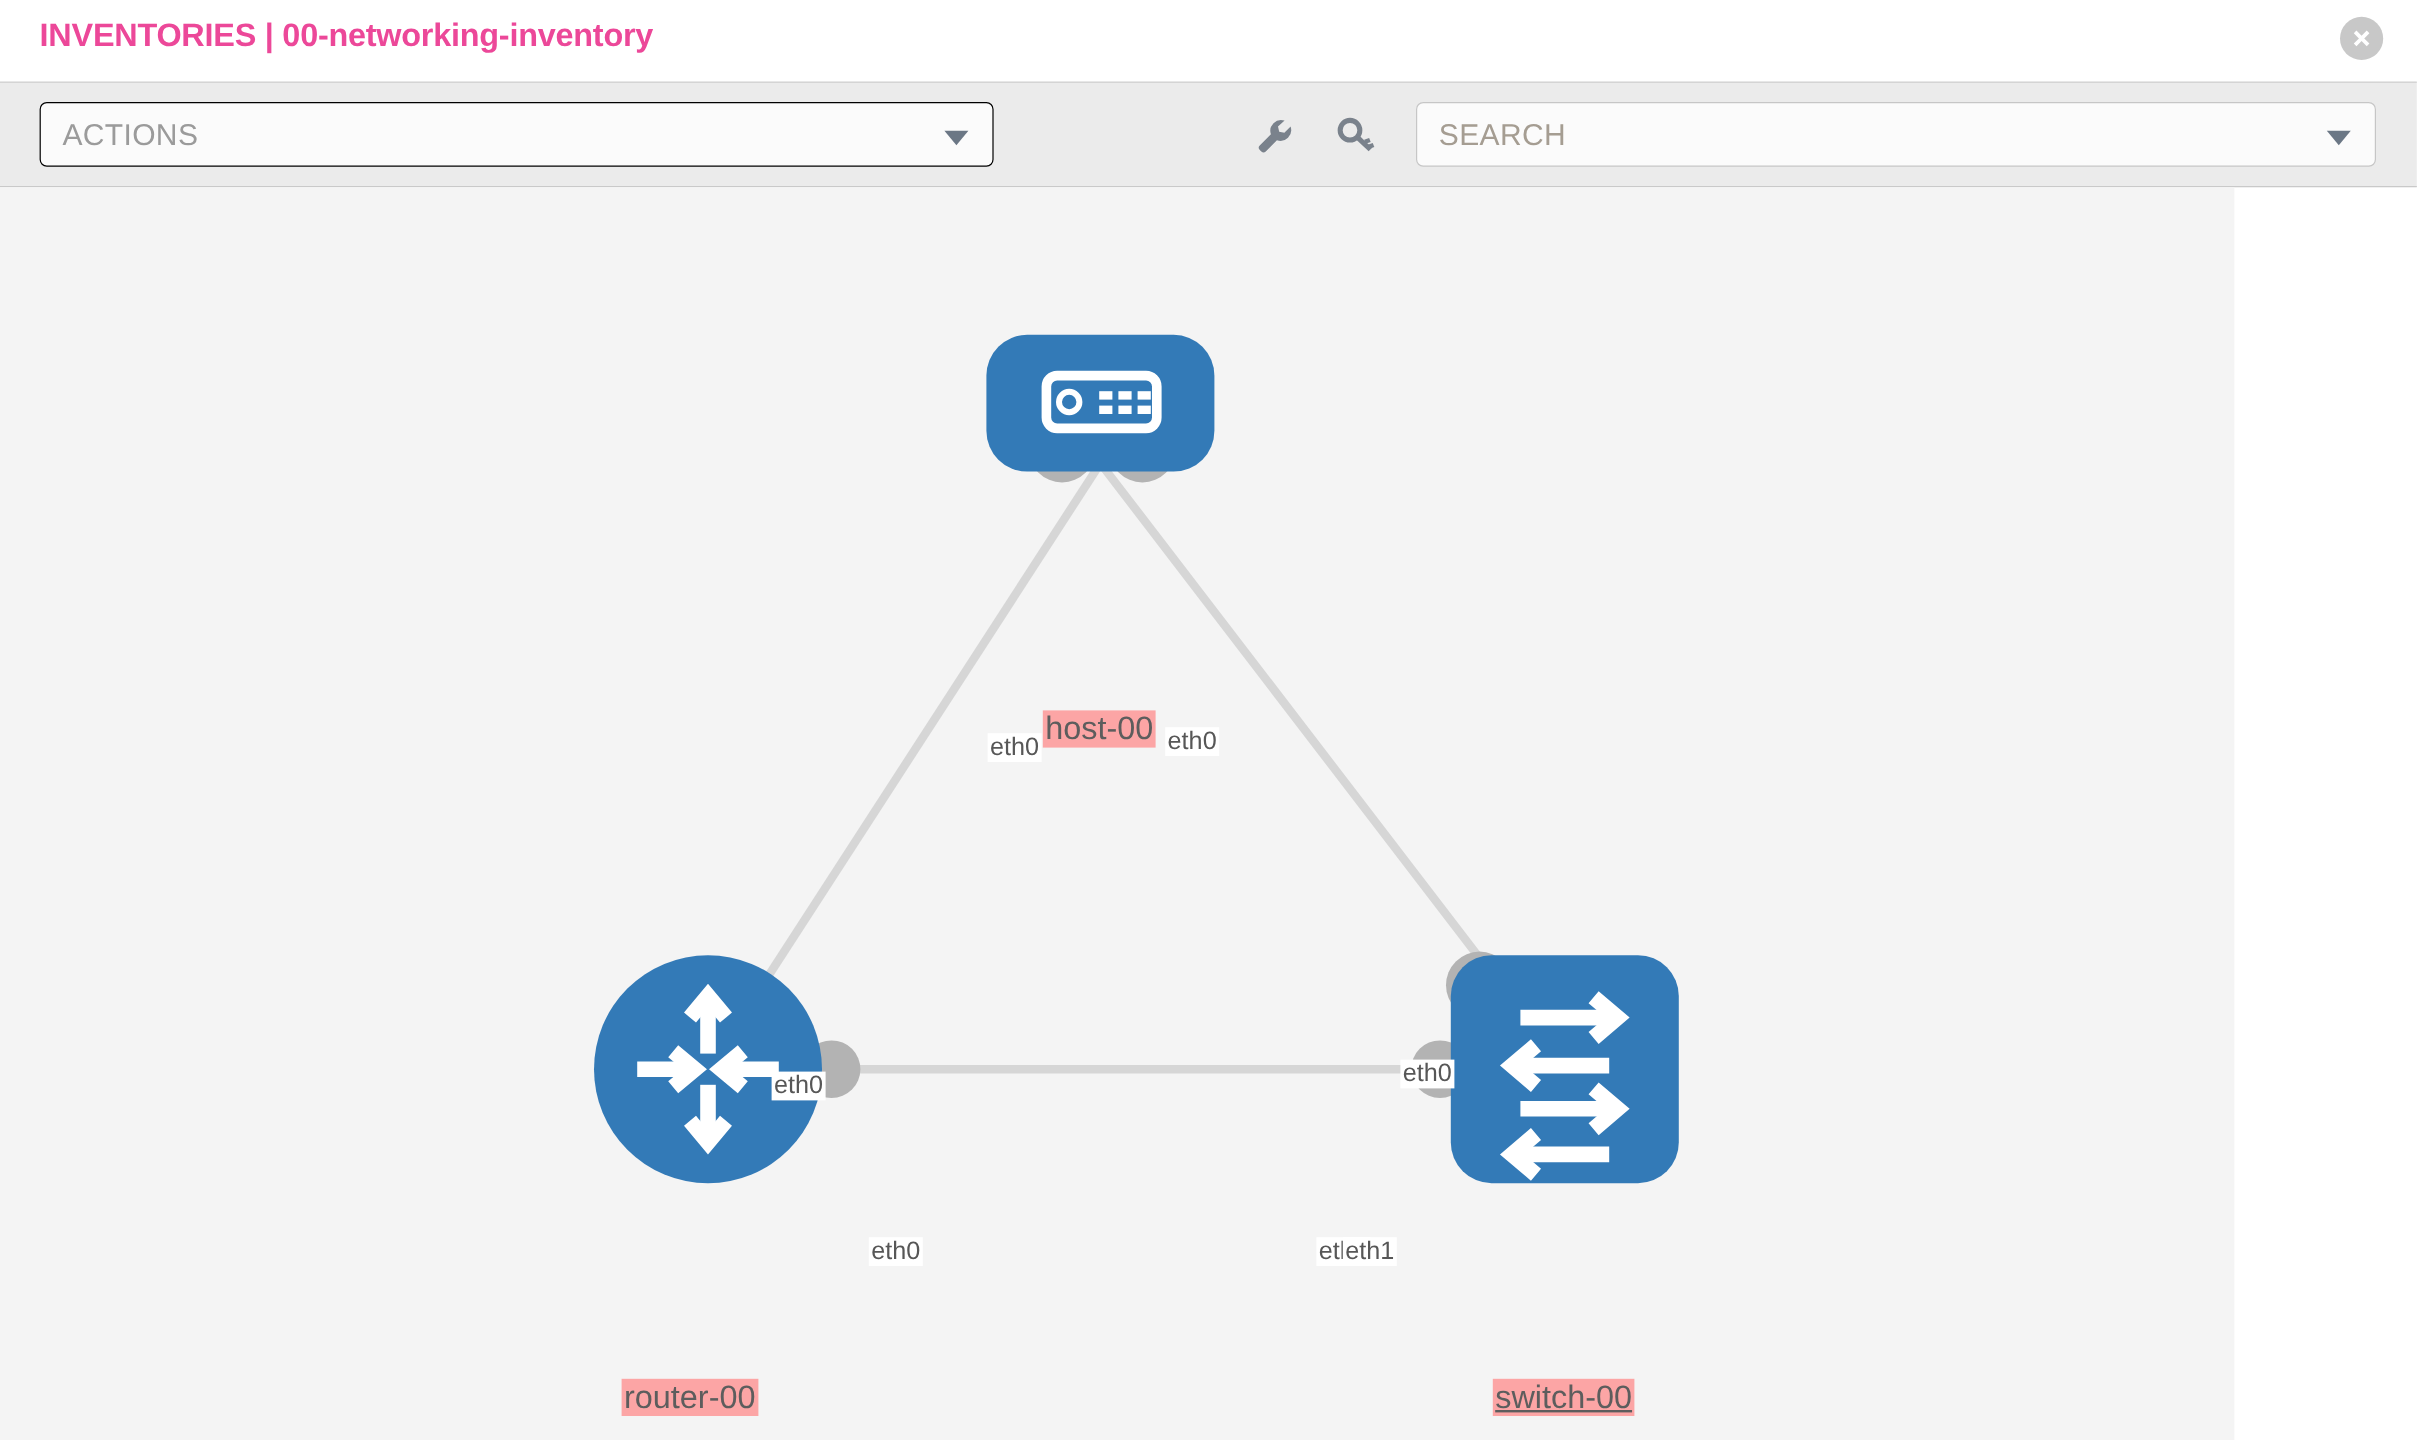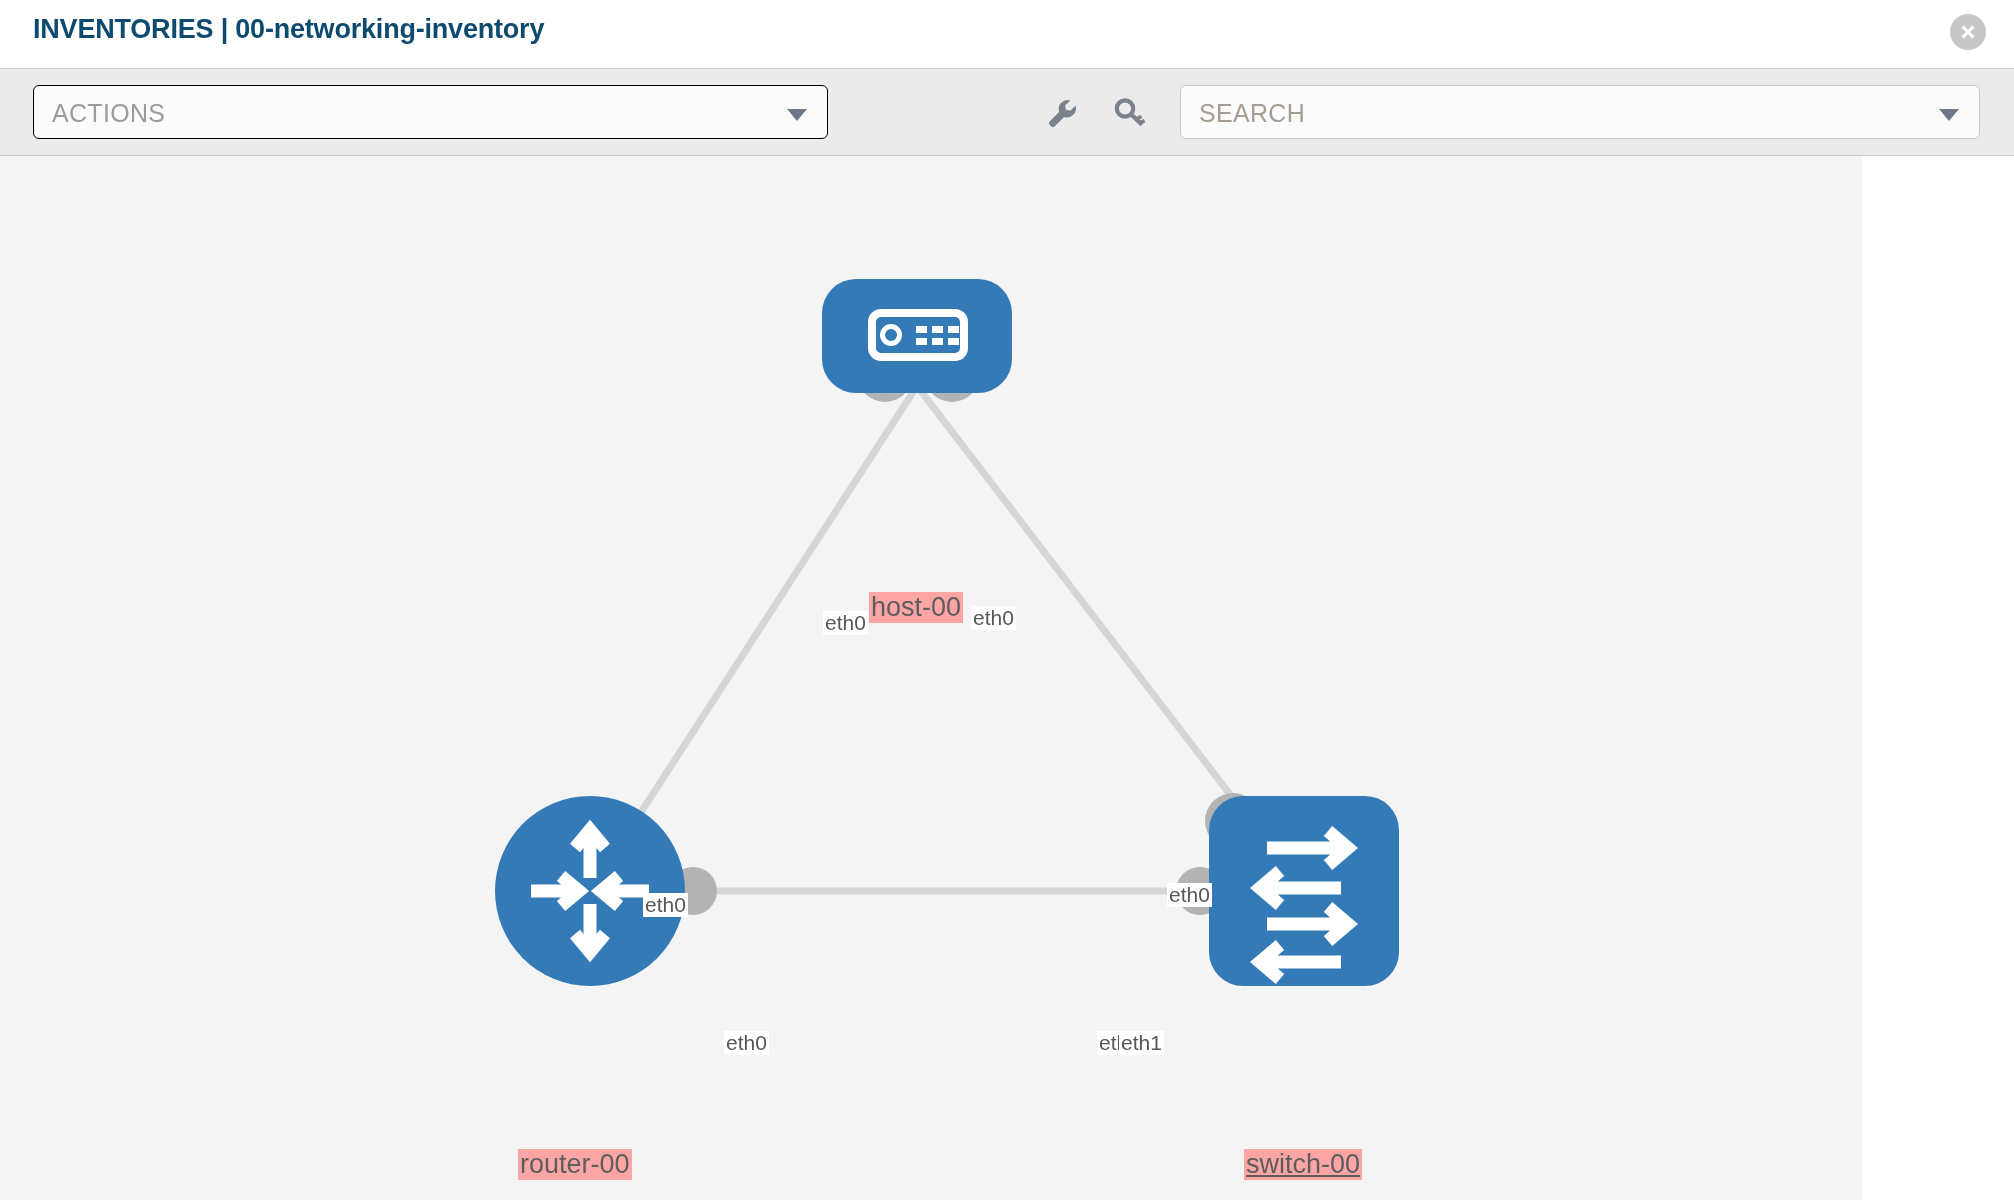--- a/index.html
+++ b/index.html
@@ -30,7 +30,7 @@
     top: 14px;
     font-size: 27px;
     font-weight: bold;
-    color: #0c4a6e;
+    color: #ec4899;
     letter-spacing: -0.2px;
     white-space: nowrap;
     font-stretch: condensed;

